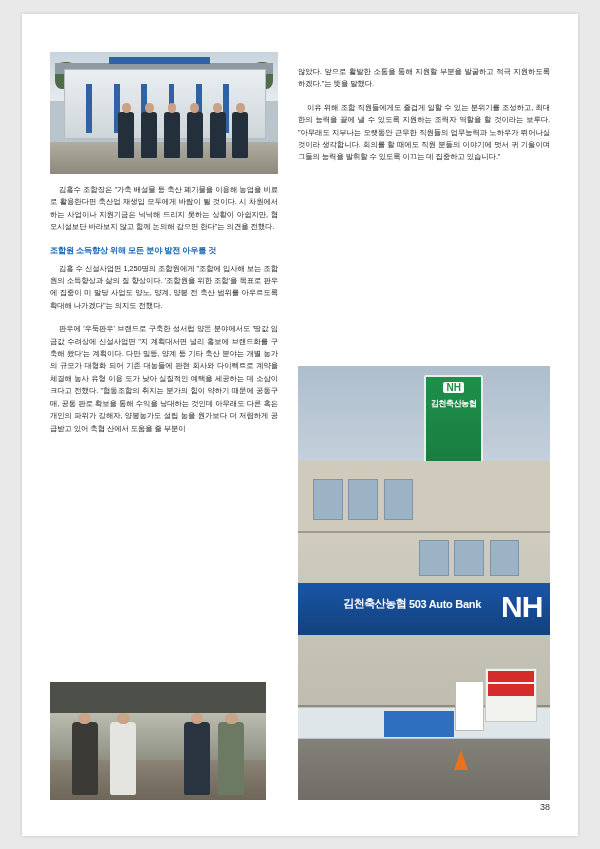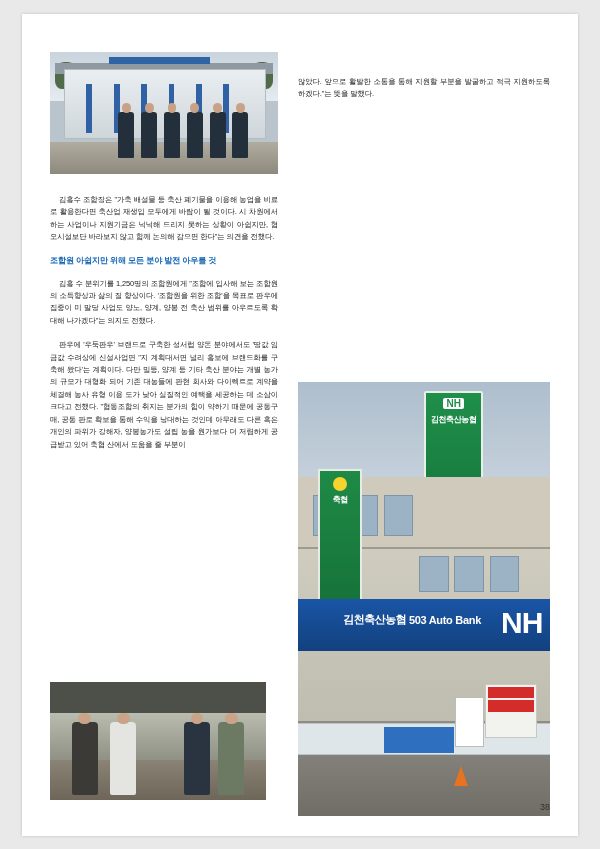--- a/index.html
+++ b/index.html
@@ -42,7 +42,7 @@
     line-height: 12.4px;
     color: #1b1b1b;
     text-align: justify;
-    margin: 12px 0 11px 0;
+    margin: 2px 0 11px 0;
     text-indent: 9px;
     letter-spacing: -0.1px;
   }

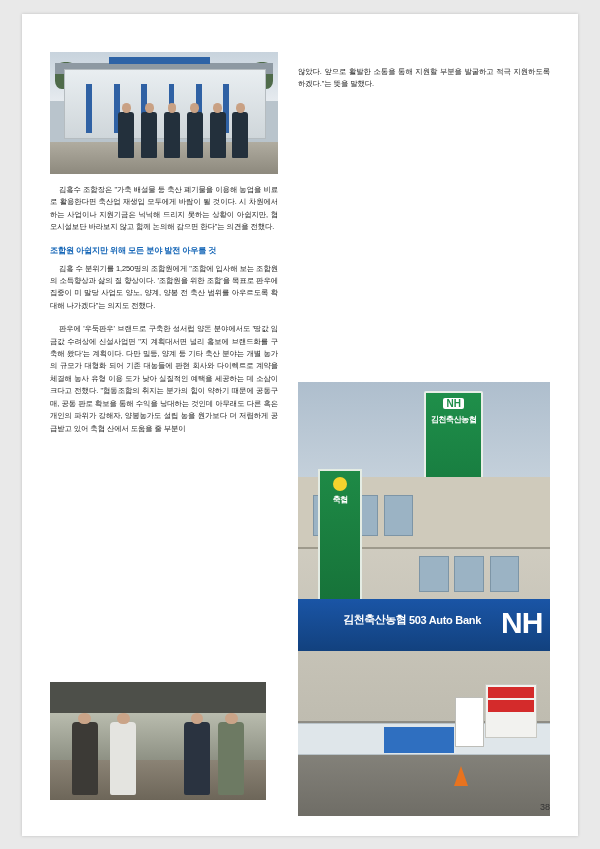--- a/index.html
+++ b/index.html
@@ -294,6 +294,7 @@
 
   <div class="col-right">
     <p class="para noindent">않았다. 앞으로 활발한 소통을 통해 지원할 부분을 발굴하고 적극 지원하도록 하겠다."는 뜻을 말했다.</p>
+    <p class="para">이유 위해 조합 직원들에게도 즐겁게 일할 수 있는 분위기를 조성하고, 최대한의 능력을 끝에 낼 수 있도록 지원하는 조력자 역할을 할 것이라는 보루다. "아무래도 지부나는 오랫동안 근무한 직원들의 업무능력과 노하우가 뛰어나실 것이라 생각합니다. 회의를 할 때에도 직원 분들의 이야기에 멋서 귀 기울이며 그들의 능력을 발휘할 수 있도록 이끄는 데 집중하고 있습니다."</p>
   </div>
 
   <div class="photo" id="photo-bank">

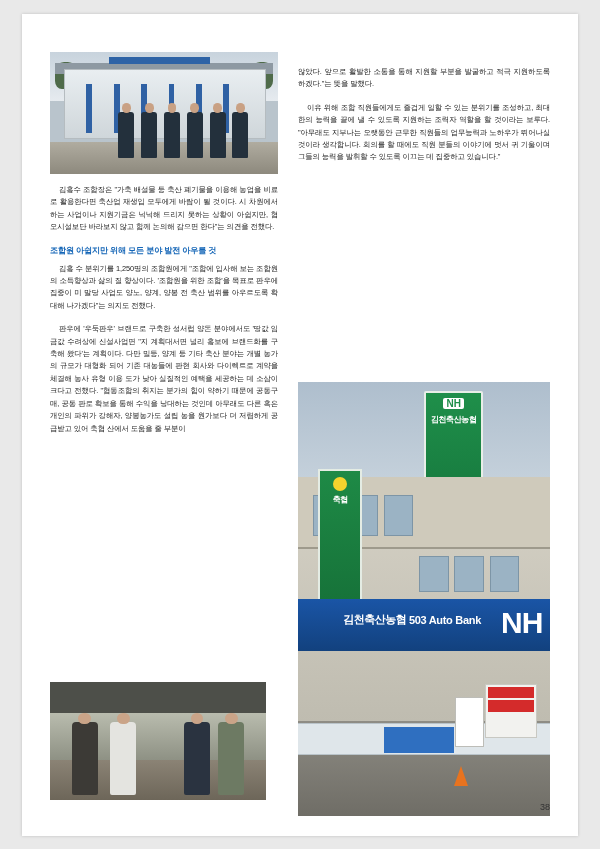--- a/index.html
+++ b/index.html
@@ -285,7 +285,7 @@
   <div class="col-left" style="top:168px;">
     <p class="para">김홍수 조합장은 "가축 배설물 등 축산 폐기물을 이용해 농업을 비료로 활용한다면 축산업 재생입 모두에게 바람이 될 것이다. 시 차원에서 하는 사업이나 지원기금은 넉넉해 드리지 못하는 상황이 아쉽지만, 혐오시설보단 바라보지 않고 함께 논의해 감으면 한다"는 의견을 전했다.</p>
 
-    <h3 class="subhead">조합원 아쉽지만 위해 모든 분야 발전 아우를 것</h3>
+    <h3 class="subhead">조합원 소득향상 위해 모든 분야 발전 아우를 것</h3>
 
     <p class="para">김홍 수 분위기를 1,250명의 조합원에게 "조합에 입사해 보는 조합원의 소득향상과 삶의 질 향상이다. '조합원을 위한 조합'을 목표로 판우에 집중이 미 말당 사업도 양노, 양계, 양봉 전 축산 범위를 아우르도록 확대해 나가겠다"는 의지도 전했다.</p>
 

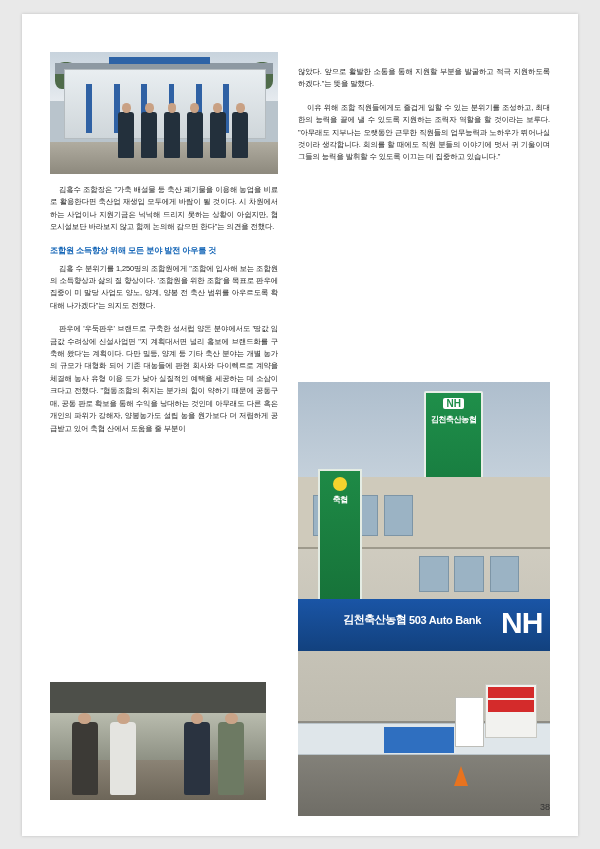--- a/index.html
+++ b/index.html
@@ -287,7 +287,7 @@
 
     <h3 class="subhead">조합원 소득향상 위해 모든 분야 발전 아우를 것</h3>
 
-    <p class="para">김홍 수 분위기를 1,250명의 조합원에게 "조합에 입사해 보는 조합원의 소득향상과 삶의 질 향상이다. '조합원을 위한 조합'을 목표로 판우에 집중이 미 말당 사업도 양노, 양계, 양봉 전 축산 범위를 아우르도록 확대해 나가겠다"는 의지도 전했다.</p>
+    <p class="para">김홍 수 신설사업면 1,250명의 조합원에게 "조합에 입사해 보는 조합원의 소득향상과 삶의 질 향상이다. '조합원을 위한 조합'을 목표로 판우에 집중이 미 말당 사업도 양노, 양계, 양봉 전 축산 범위를 아우르도록 확대해 나가겠다"는 의지도 전했다.</p>
 
     <p class="para">판우에 '우둑판우' 브랜드로 구축한 성서럽 양돈 분야에서도 '땅값 임금값 수려상에 신설사업면 "지 계획대서면 널리 홍보에 브랜드화를 구축해 왔다'는 계획이다. 다만 밀등, 양계 등 기타 축산 분야는 개별 농가의 규모가 대형화 되어 기존 대농들에 판현 회사와 다이렉트로 계약을 체결해 농사 유형 이용 도가 낮아 실질적인 예택을 세공하는 데 소삼이 크다고 전했다. "협동조합의 취지는 분가의 힘이 약하기 때문에 공동구매, 공동 판로 확보을 통해 수익을 낭대하는 것인데 아무래도 다른 혹은 개인의 파위가 강해자, 양봉농가도 설립 농을 원가보다 더 저렴하게 공급받고 있어 축협 산에서 도움을 줄 부분이</p>
   </div>

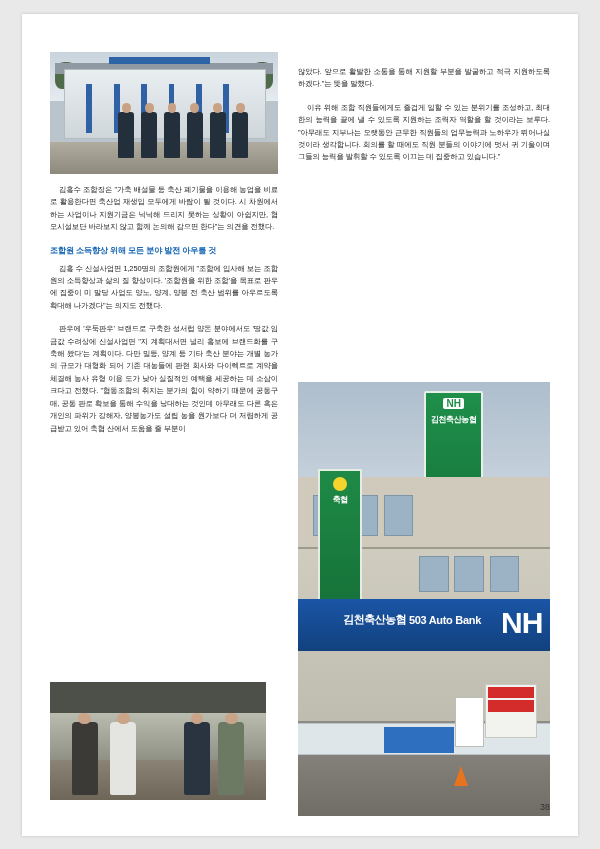--- a/index.html
+++ b/index.html
@@ -116,7 +116,7 @@
   
   #photo-bank {
     position: absolute;
-    left: 276px; top: 368px;
+    left: 276px; top: 352px;
     width: 252px; height: 434px;
     background: #8fa4b4;
     overflow: hidden;

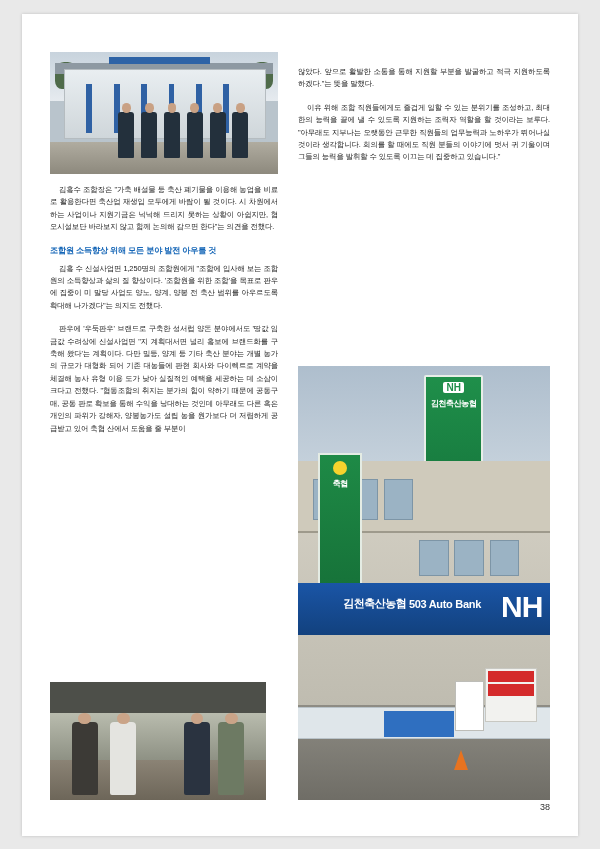--- a/index.html
+++ b/index.html
@@ -316,10 +316,6 @@
     <div class="window" style="left:62%; top:40%; width:11%; height:8%;"></div>
     <div class="window" style="left:76%; top:40%; width:11%; height:8%;"></div>
 
-    <div class="pillar">
-      <span class="dot"></span>
-      <span>축협</span>
-    </div>
 
     <div class="band-blue"></div>
     <div class="sign-korean">김천축산농협</div>

